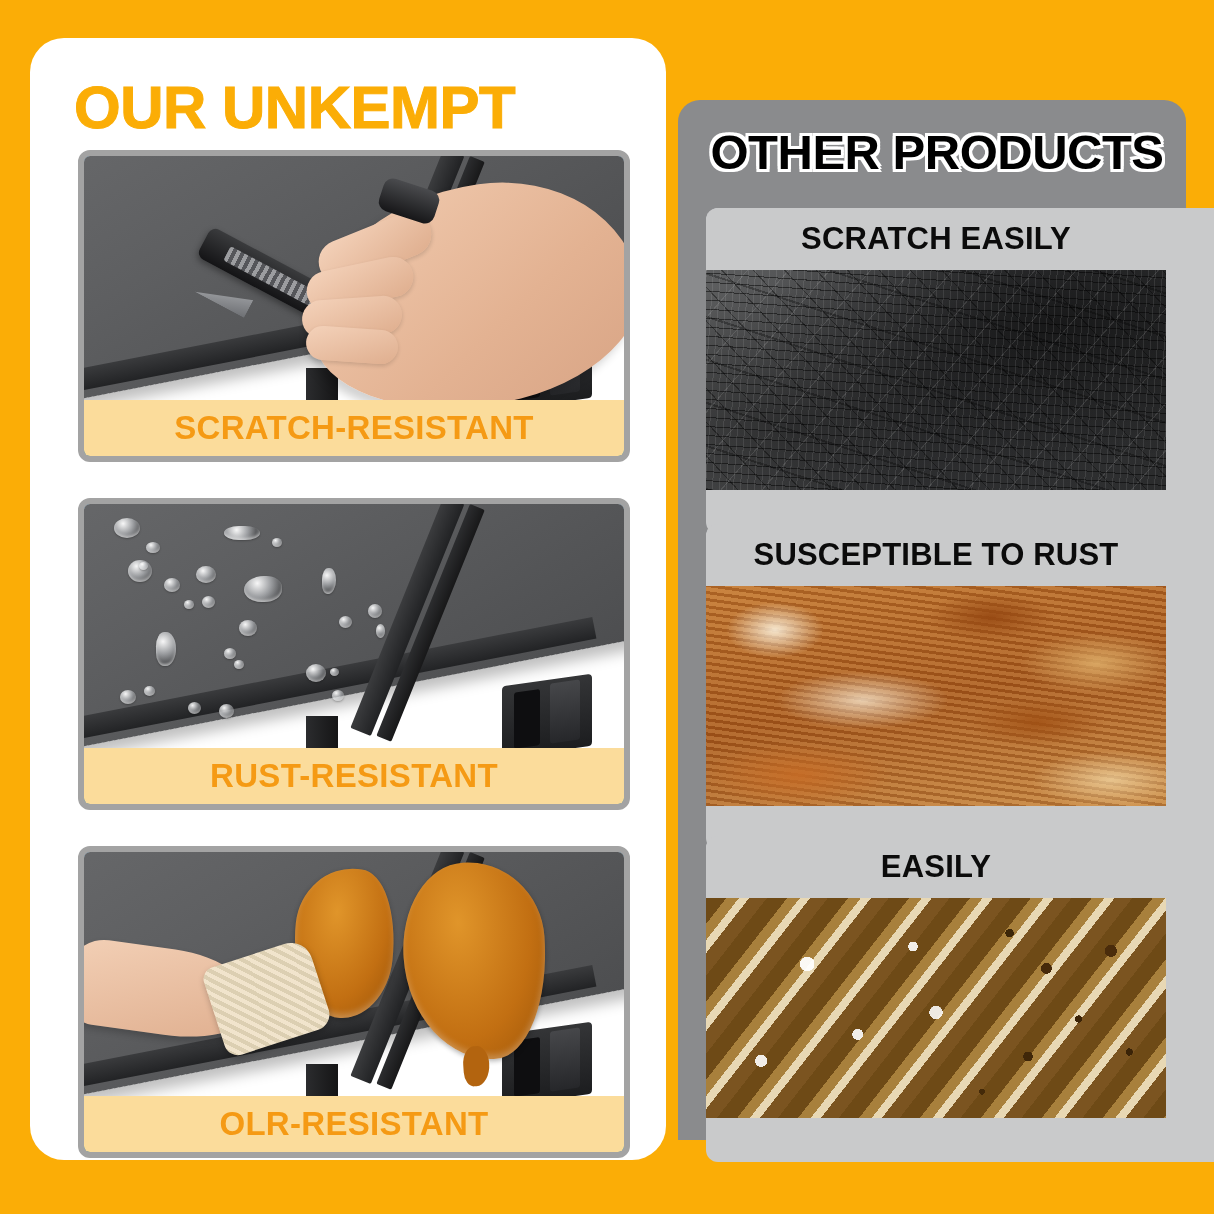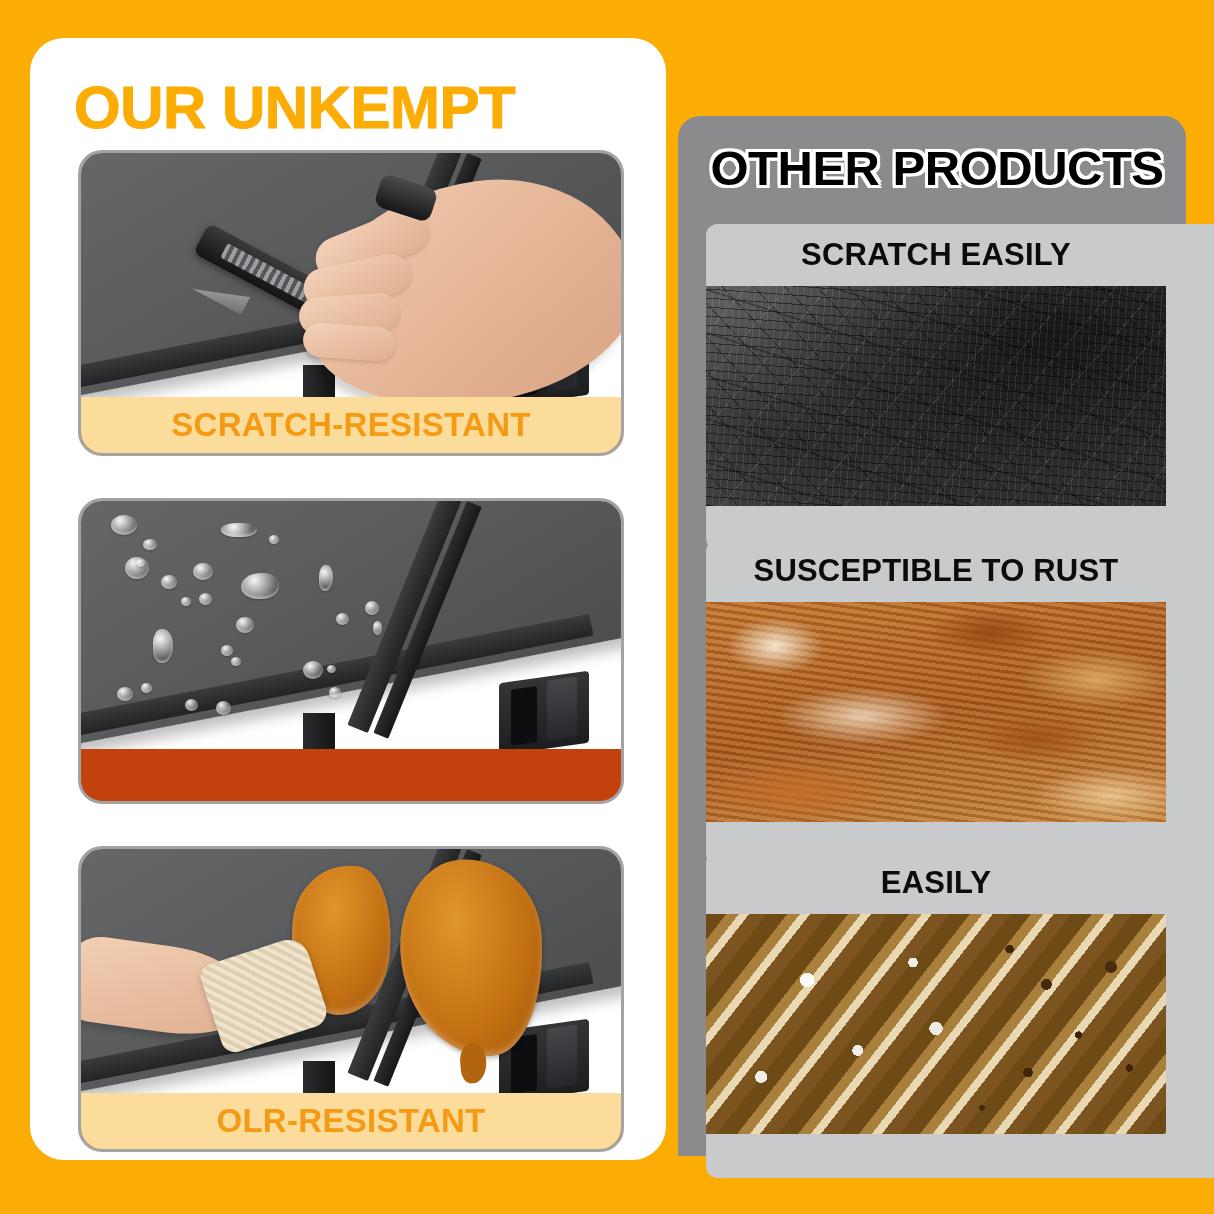--- a/index.html
+++ b/index.html
@@ -156,7 +156,7 @@
 
   
   .right-panel{
-    position:absolute;left:678px;top:116px;width:508px;height:1040px;
+    position:absolute;left:678px;top:100px;width:508px;height:1040px;
     background:#8a8b8d;border-radius:22px 22px 0 0;
     z-index:2;
   }

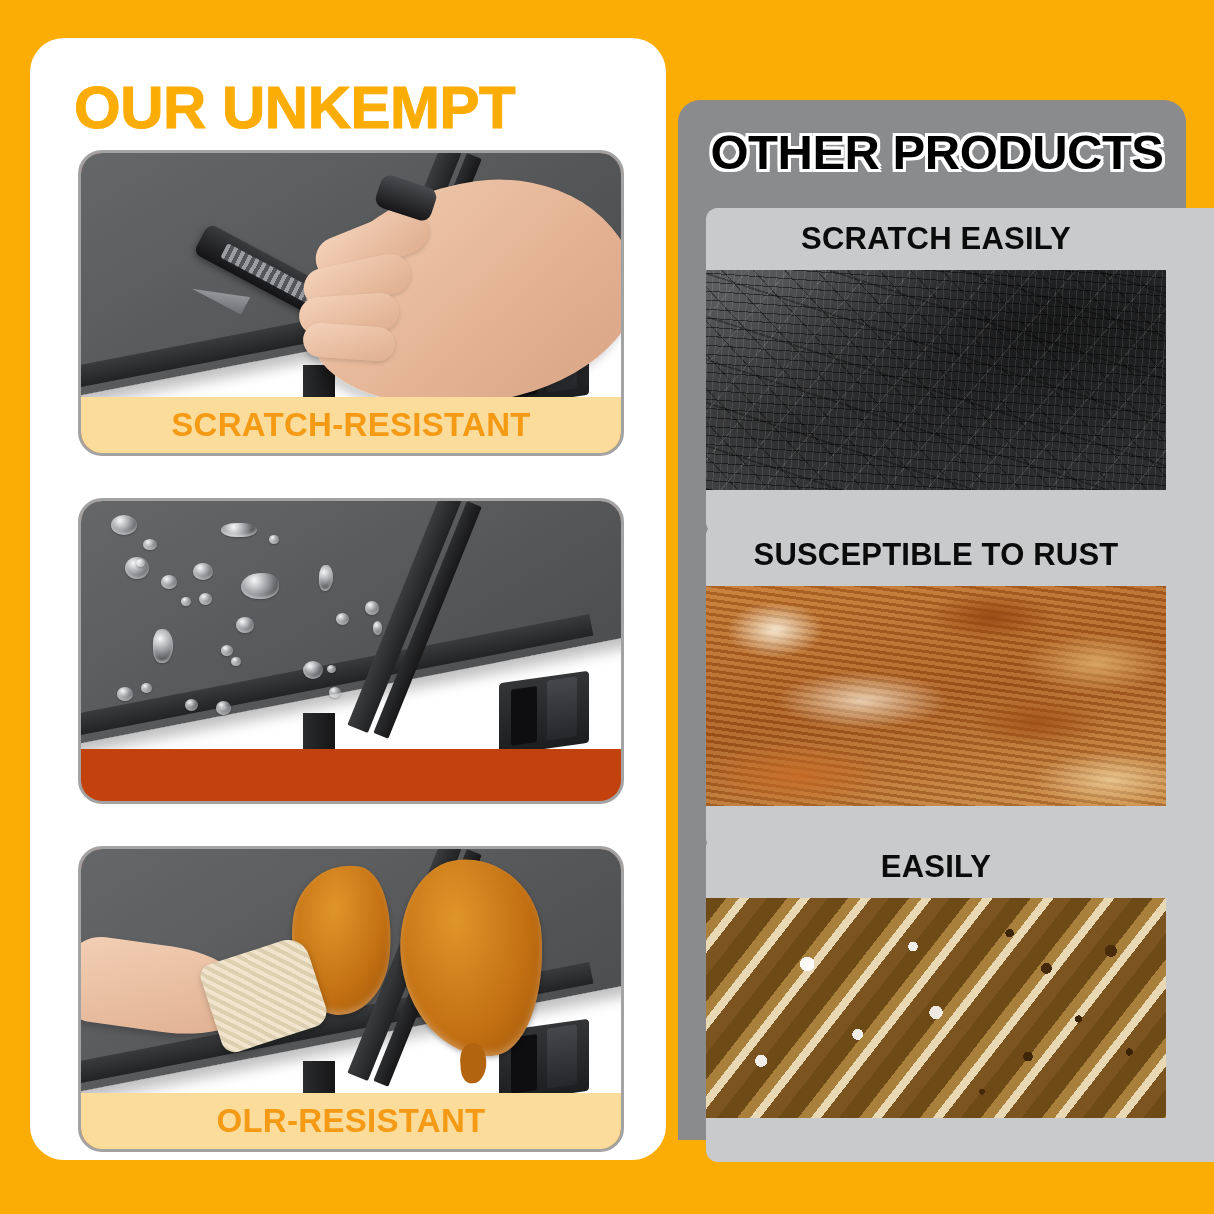--- a/index.html
+++ b/index.html
@@ -26,8 +26,8 @@
 
   .pcard{
     position:absolute;left:48px;width:540px;height:300px;
-    border:3px solid #a3a3a3;border-radius:24px;
-    overflow:hidden;background:#c2410c;
+    border:6px solid #a3a3a3;border-radius:12px;
+    overflow:hidden;background:#0369a1;
   }
   .pcard.c1{top:112px;}
   .pcard.c2{top:460px;}

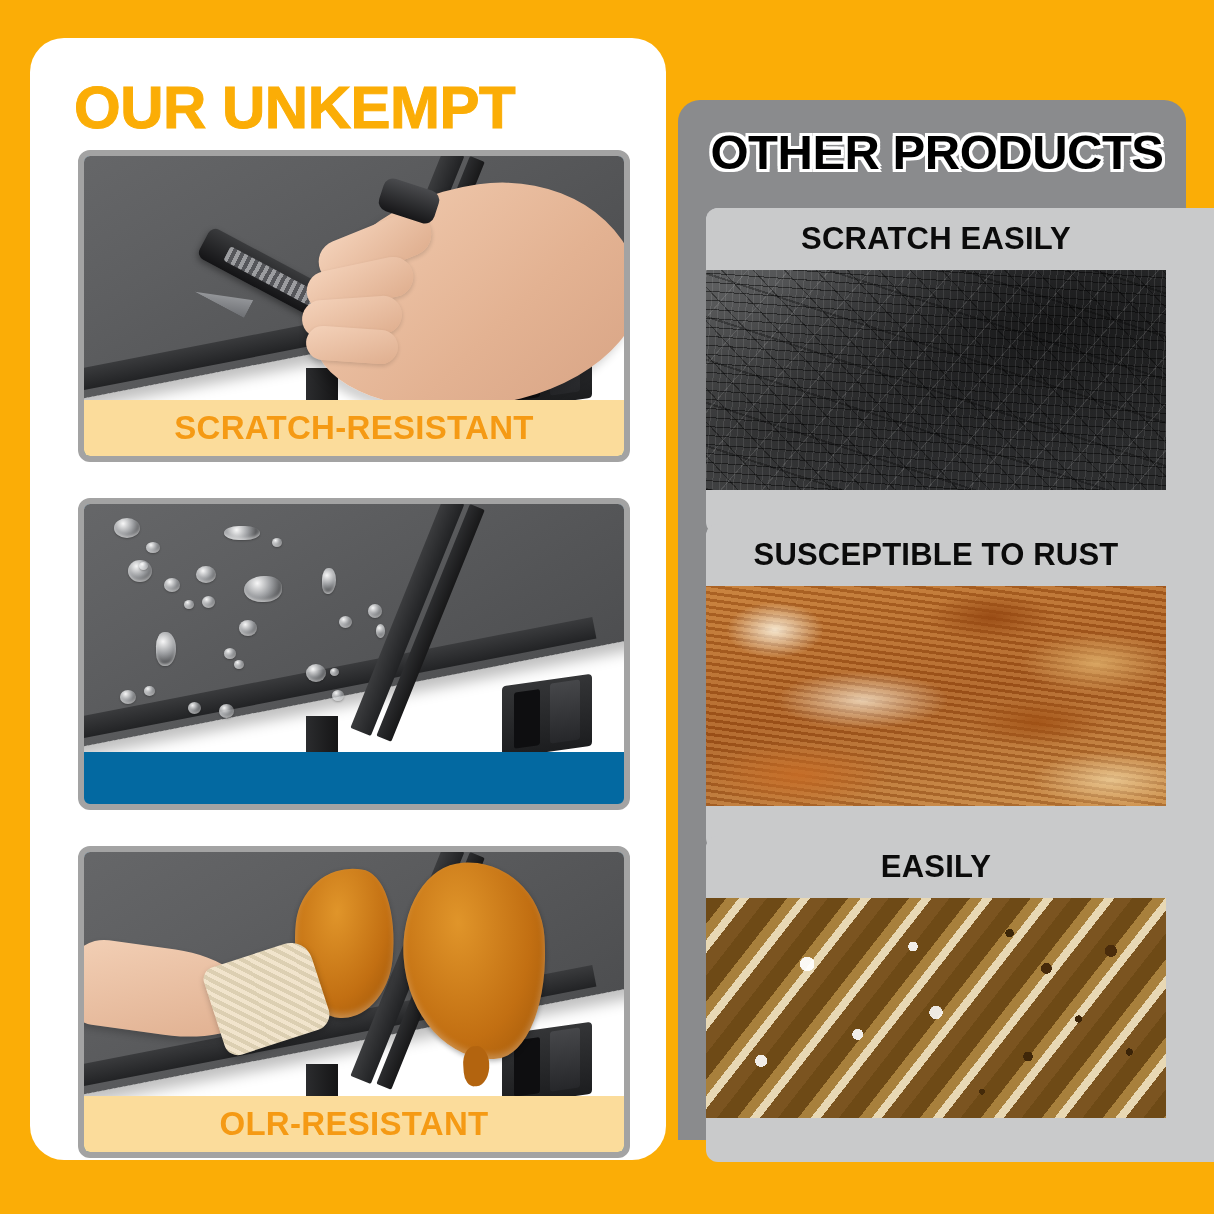--- a/index.html
+++ b/index.html
@@ -313,6 +313,7 @@
           <div class="drop" style="left:292px;top:120px;width:9px;height:14px;"></div>
         </div>
       </div>
+      <div class="caption">RUST-RESISTANT</div>
     </div>
 
     <div class="pcard c3">

